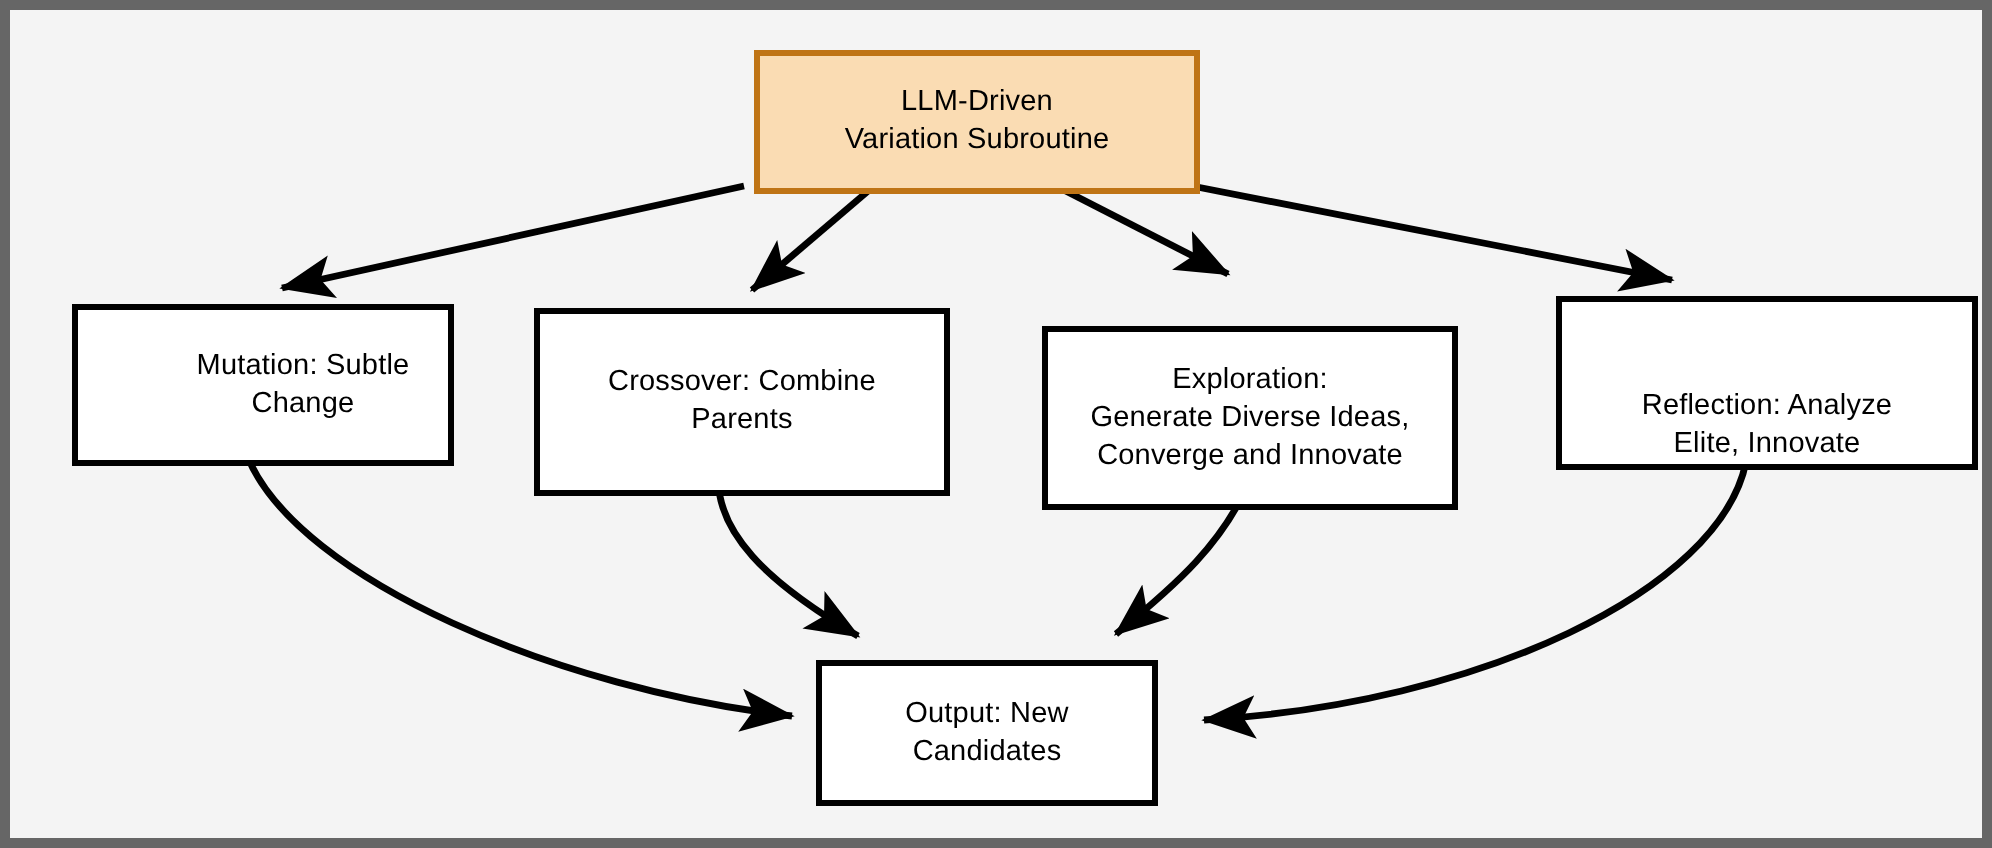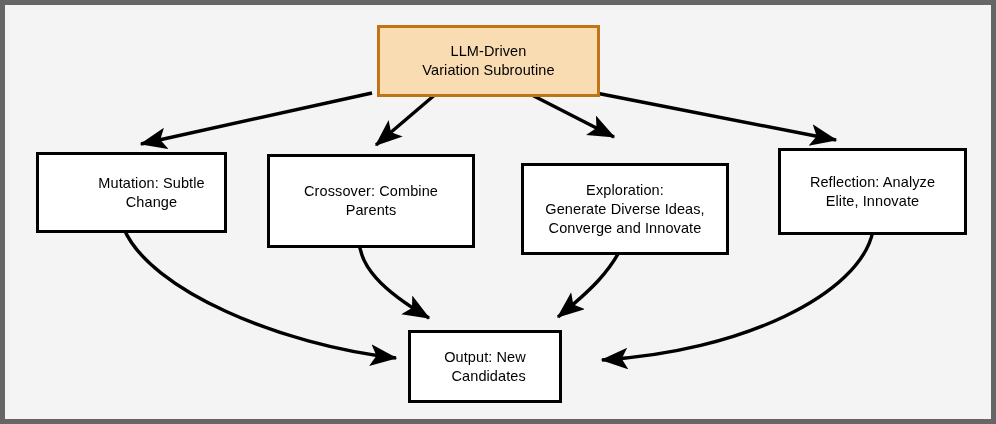--- a/index.html
+++ b/index.html
@@ -102,7 +102,7 @@
 Converge and Innovate</span>
   </div>
 
-  <div class="node" style="left:773px; top:143px; width:189px; height:87px;">
+  <div class="node" style="left:773px; top:143px; width:211px; height:87px;align-items:flex-end;">
     <span class="label">Reflection: Analyze
 Elite, Innovate</span>
   </div>

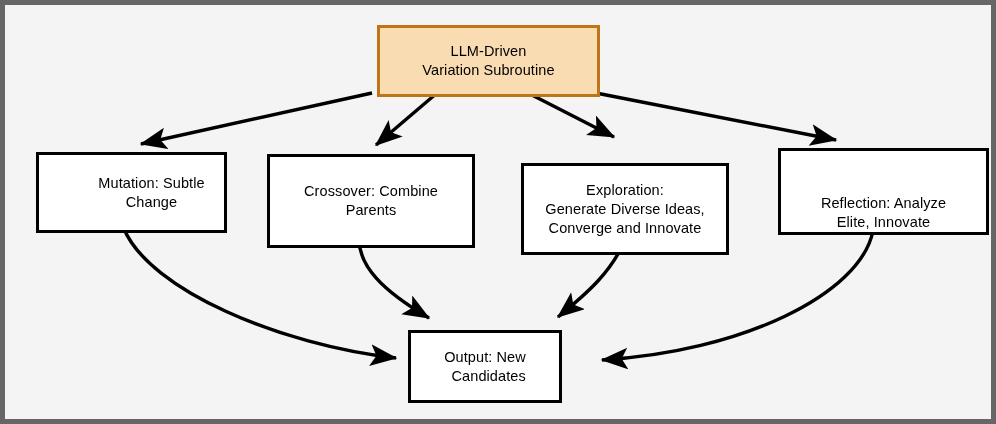--- a/index.html
+++ b/index.html
@@ -107,7 +107,7 @@
 Elite, Innovate</span>
   </div>
 
-  <div class="node" style="left:403px; top:325px; width:154px; height:73px;text-align:right;">
+  <div class="node" style="left:403px; top:325px; width:171px; height:73px;">
     <span class="label">Output: New
 Candidates</span>
   </div>

